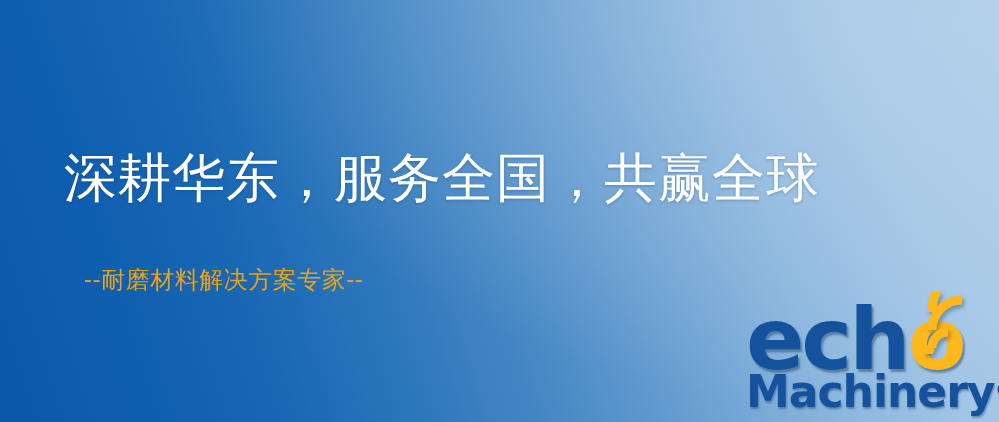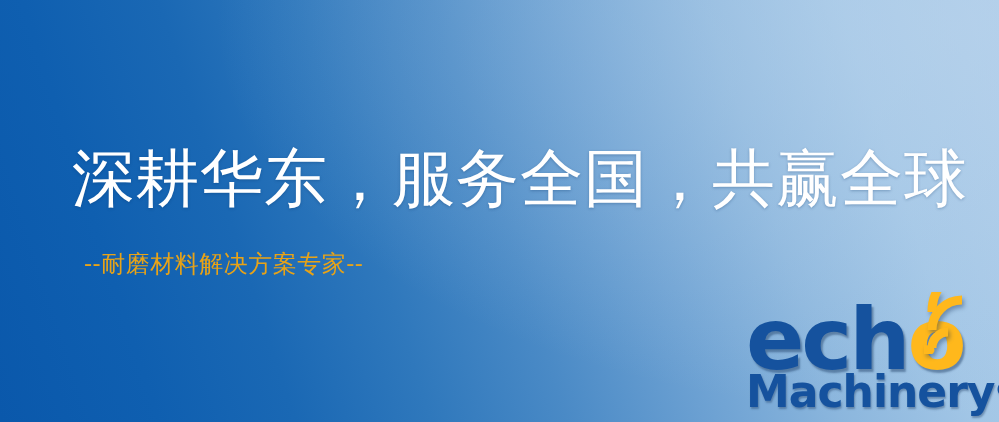--- a/index.html
+++ b/index.html
@@ -40,11 +40,11 @@
 
   .headline {
     position: absolute;
-    left: 72px;
+    left: 64px;
     top: 152px;
     color: #ffffff;
-    font-family: Liberation Mono, monospace;
-    font-size: 63px;
+    font-family: Liberation Serif, serif;
+    font-size: 53px;
     line-height: 1.0;
     letter-spacing: 1px;
     white-space: nowrap;

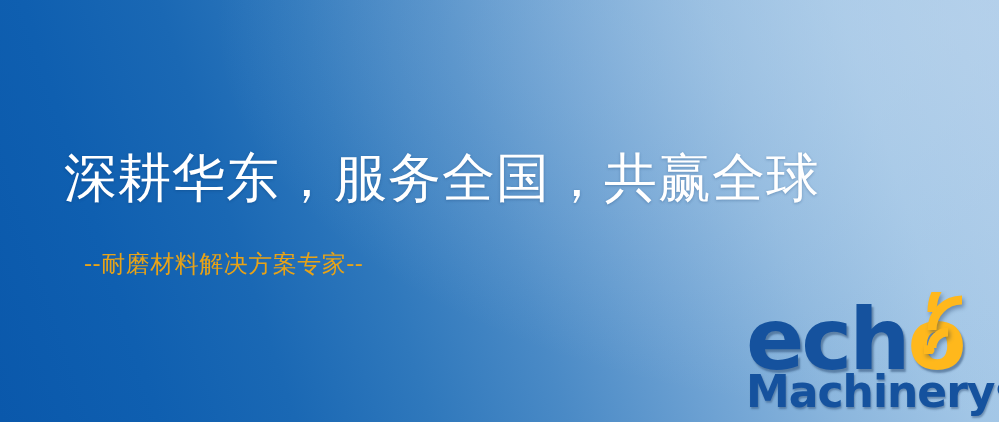--- a/index.html
+++ b/index.html
@@ -55,7 +55,7 @@
   .subtitle {
     position: absolute;
     left: 84px;
-    top: 252px;
+    top: 268px;
     color: #e8a317;
     font-family: "DejaVu Serif", "Liberation Serif", serif;
     font-size: 24px;

